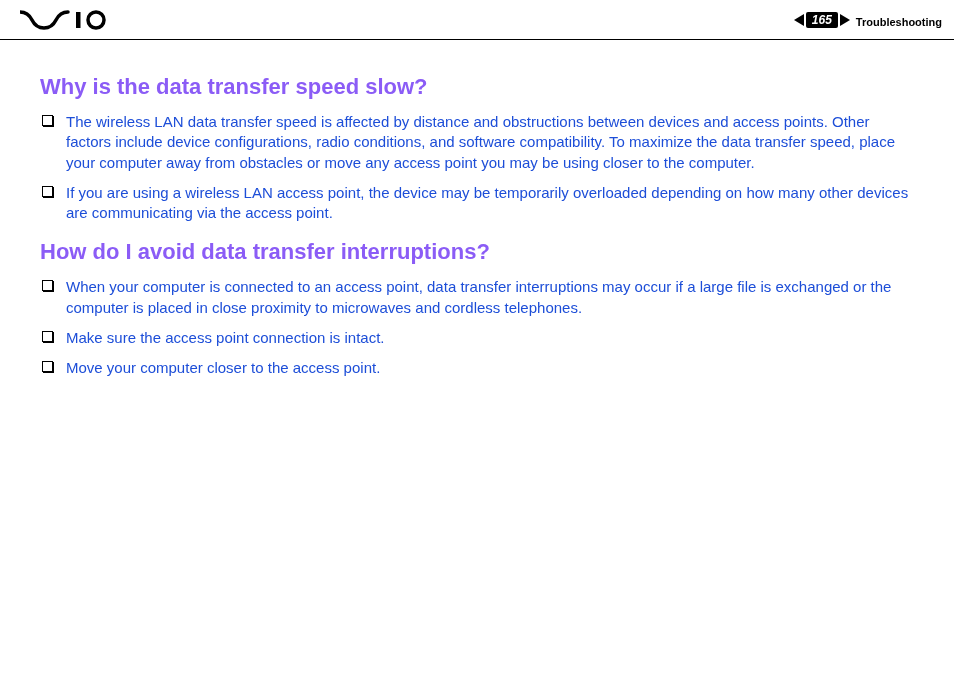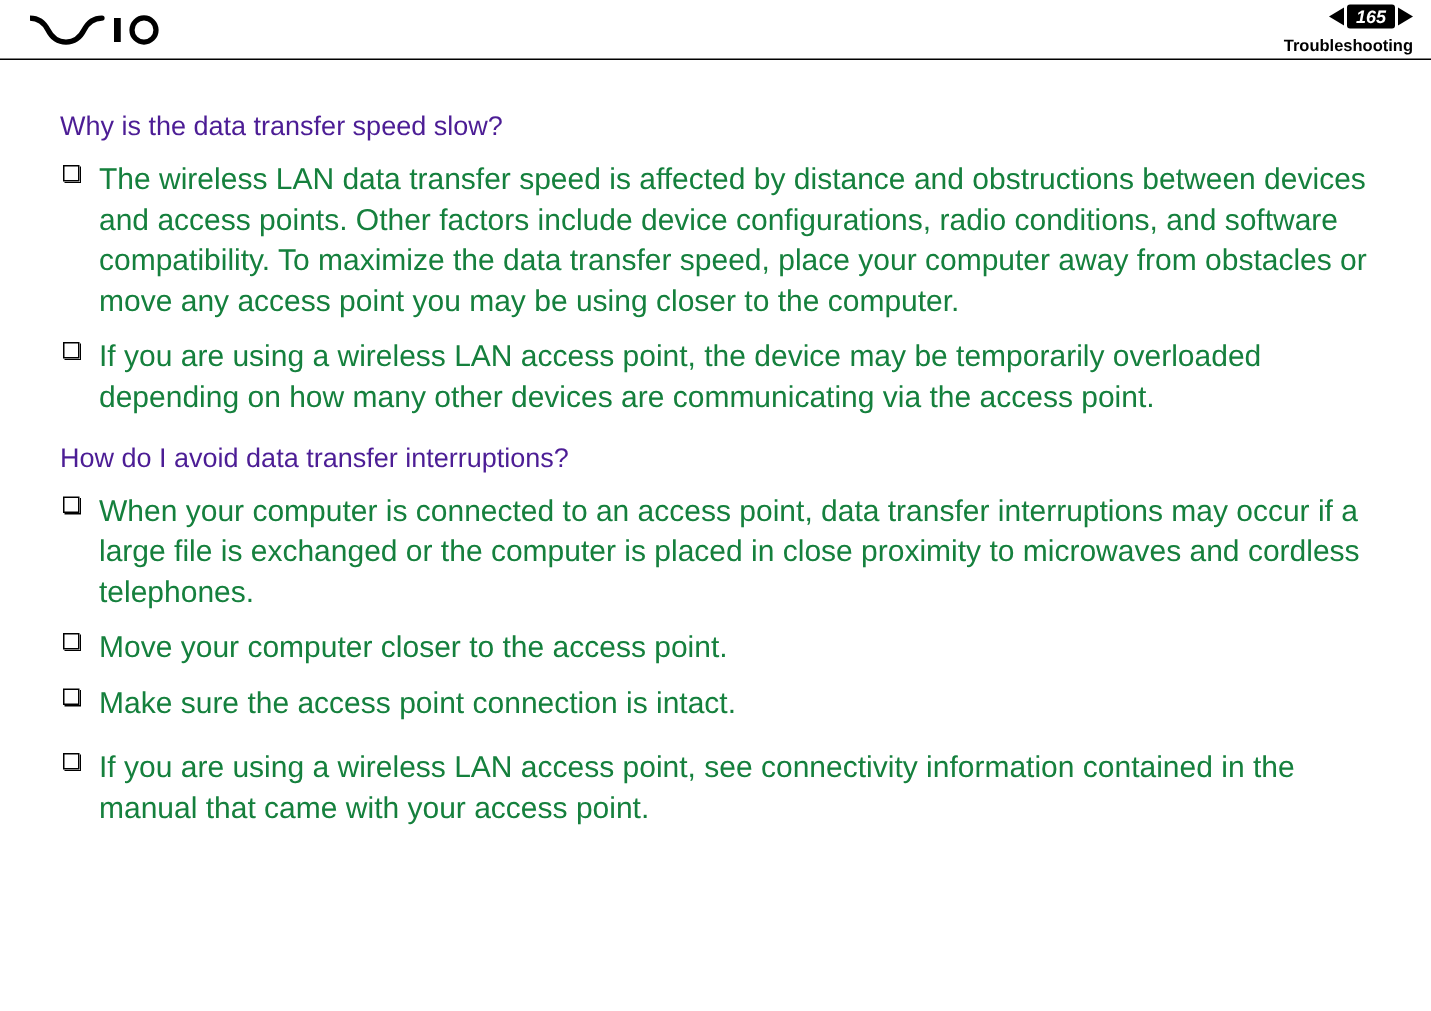--- a/index.html
+++ b/index.html
@@ -27,7 +27,7 @@
   }
   .nav-block {
     display: flex;
-    flex-direction: column;
+    flex-direction: row;
     align-items: flex-end;
     gap: 6px;
   }

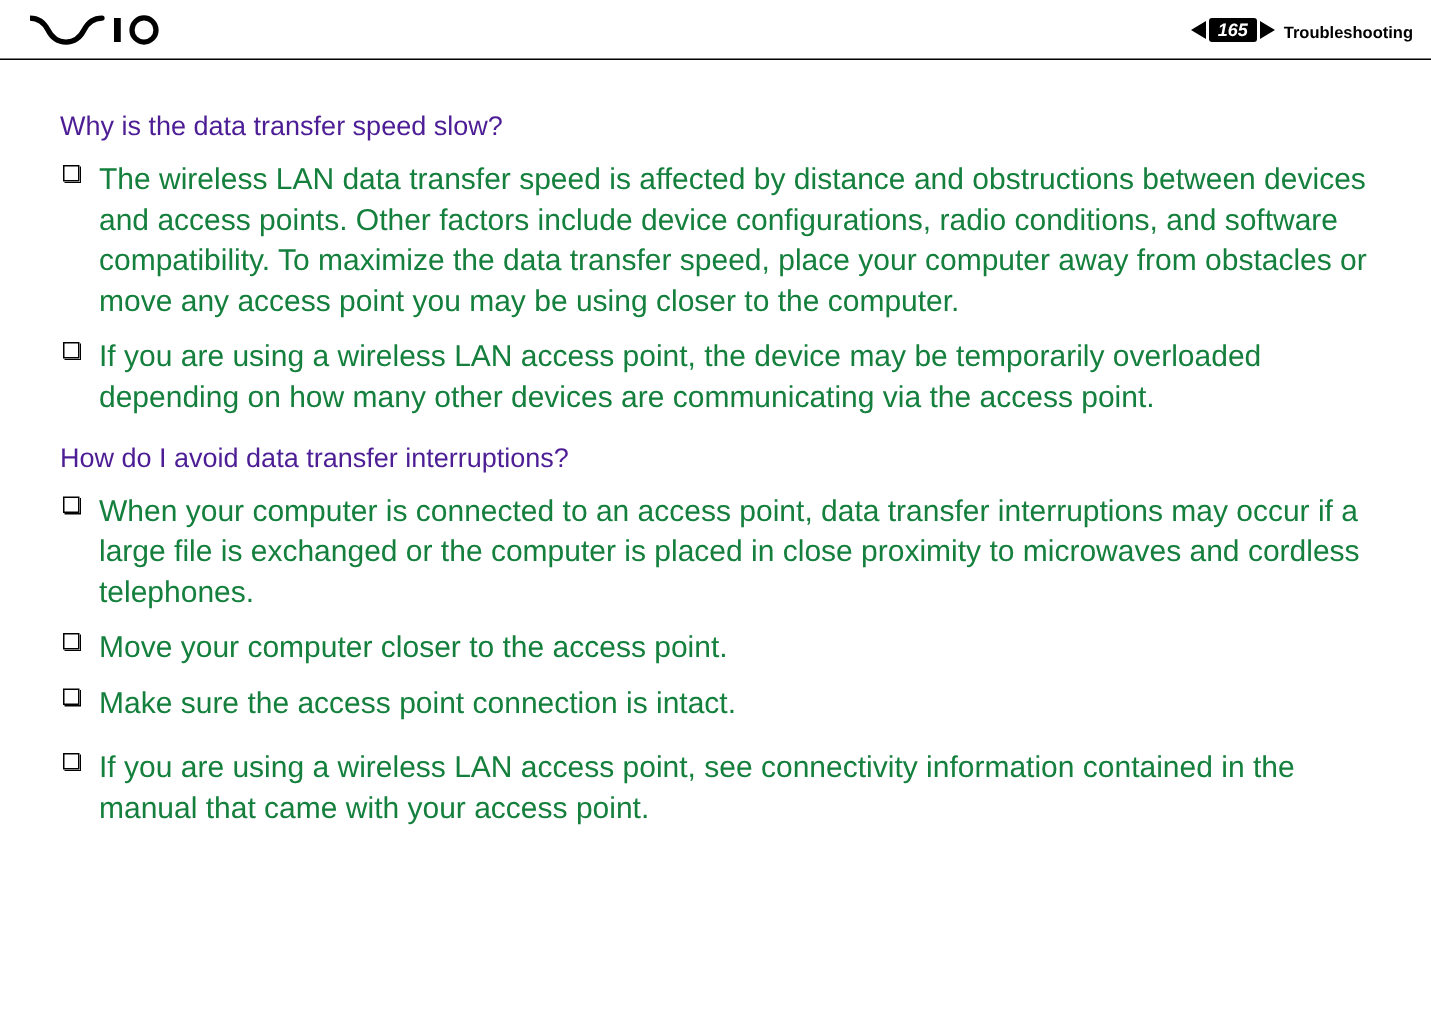--- a/index.html
+++ b/index.html
@@ -61,9 +61,9 @@
     padding: 28px 40px 20px 40px;
   }
   h2 {
-    color: #4c1d95;
-    font-weight: normal;
-    font-size: 18px;
+    color: #8b5cf6;
+    font-weight: bold;
+    font-size: 22px;
     margin-bottom: 12px;
     margin-top: 6px;
   }

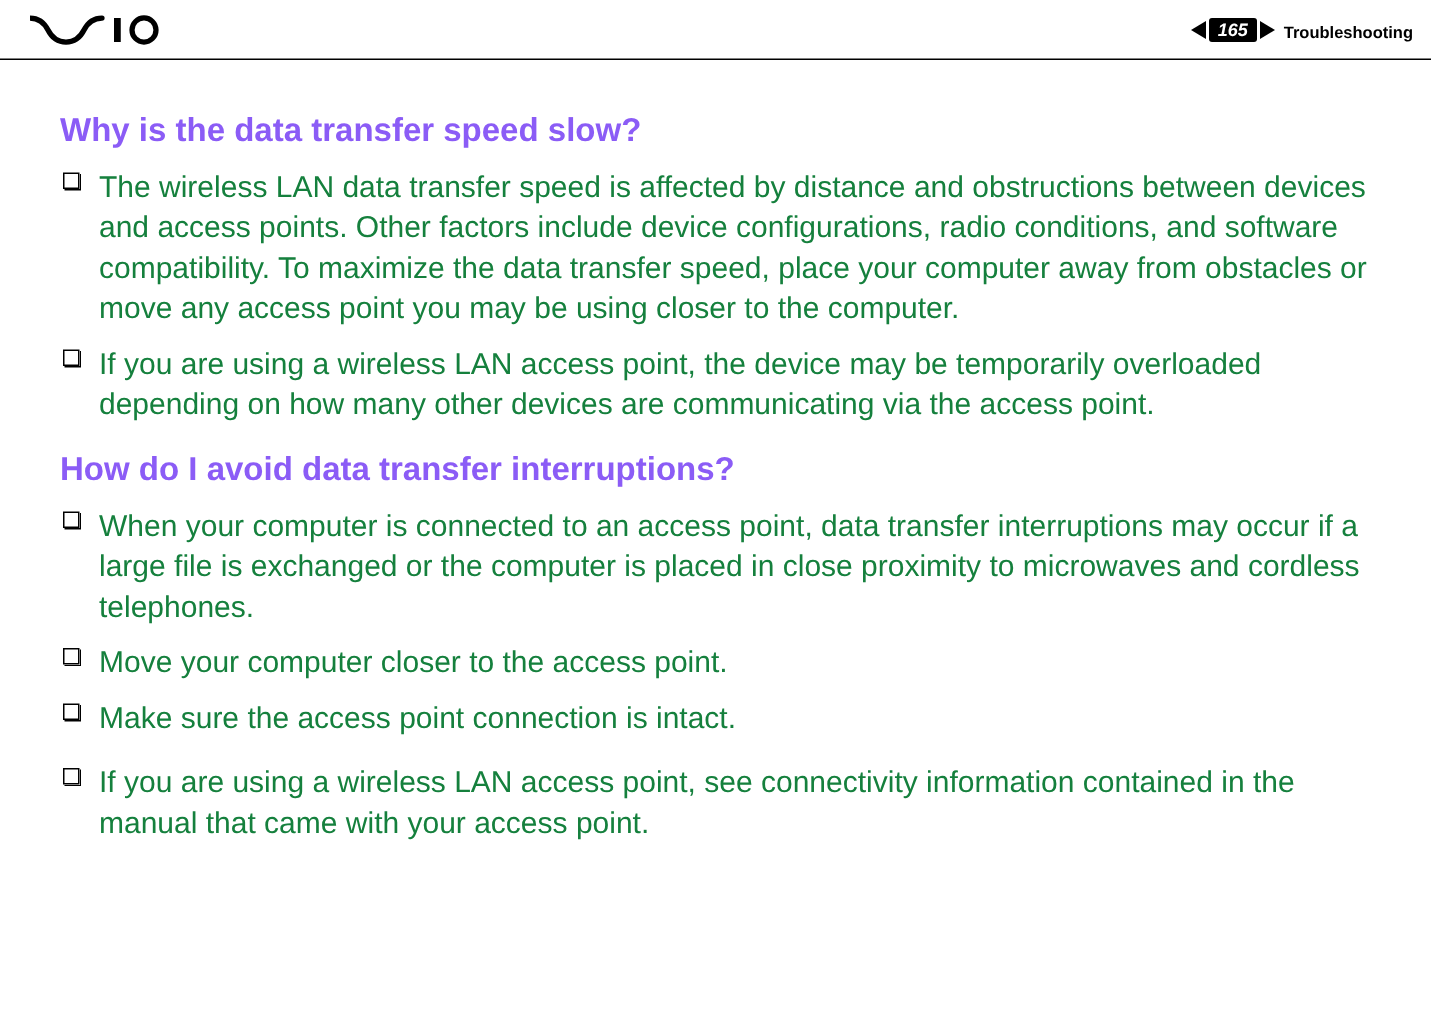--- a/index.html
+++ b/index.html
@@ -74,10 +74,10 @@
   li {
     position: relative;
     padding-left: 26px;
-    font-size: 20px;
+    font-size: 15px;
     line-height: 1.35;
     margin-bottom: 10px;
-    color: #15803d;
+    color: #1d4ed8;
   }
   li::before {
     content: "";

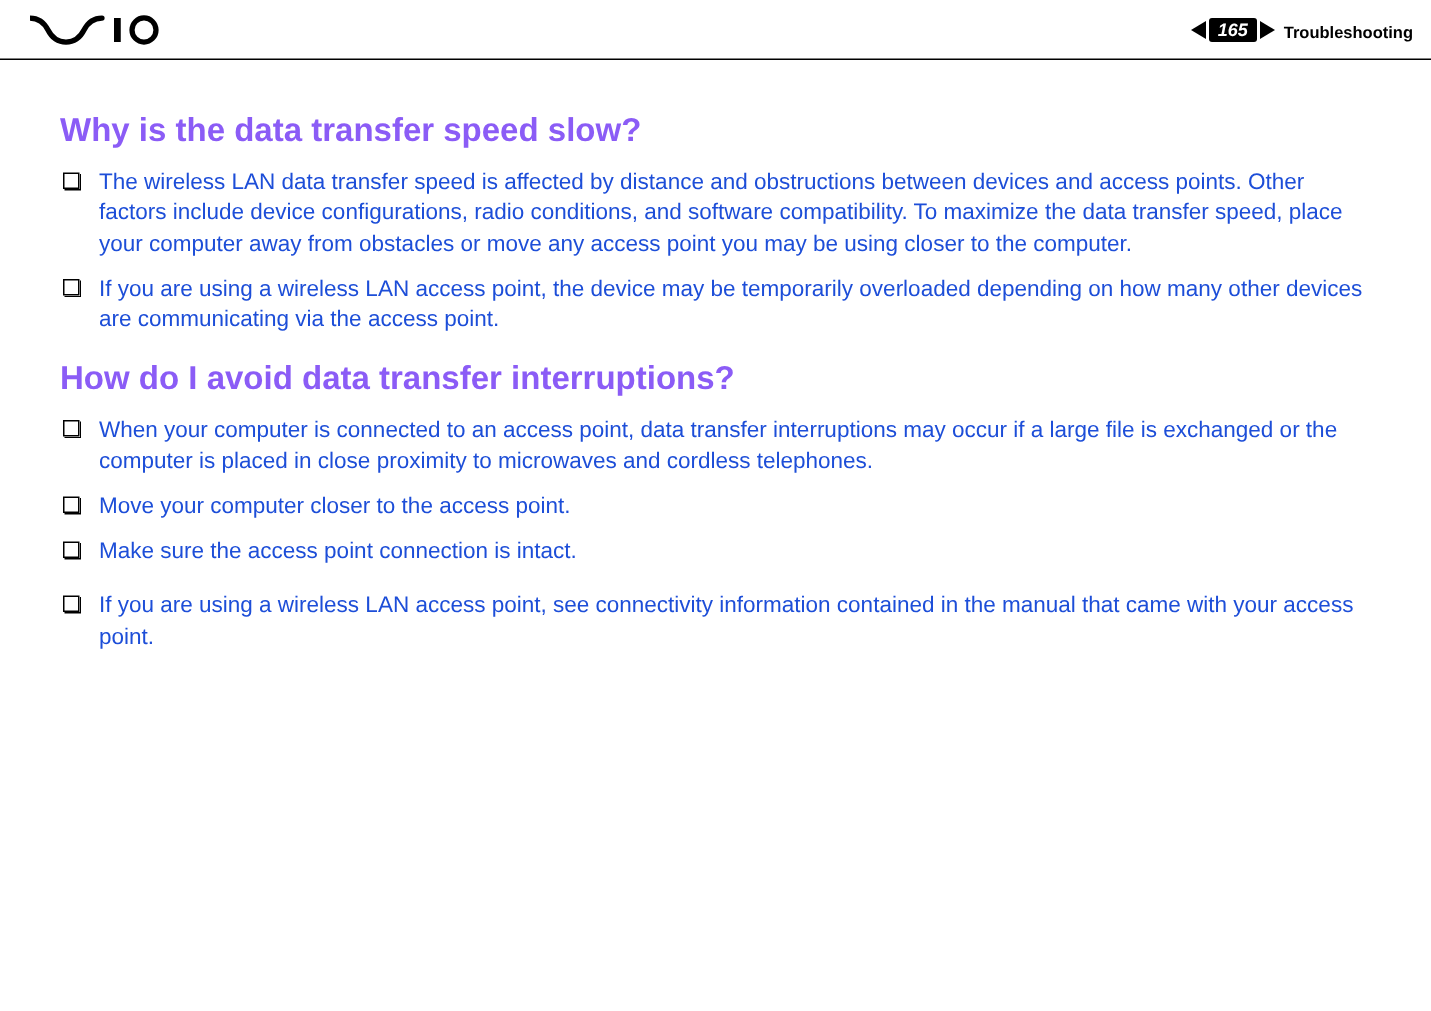--- a/index.html
+++ b/index.html
@@ -122,8 +122,8 @@
   <h2>How do I avoid data transfer interruptions?</h2>
   <ul>
     <li>When your computer is connected to an access point, data transfer interruptions may occur if a large file is exchanged or the computer is placed in close proximity to microwaves and cordless telephones.</li>
+    <li>Make sure the access point connection is intact.</li>
     <li>Move your computer closer to the access point.</li>
-    <li>Make sure the access point connection is intact.</li>
   </ul>
 
   <ul>

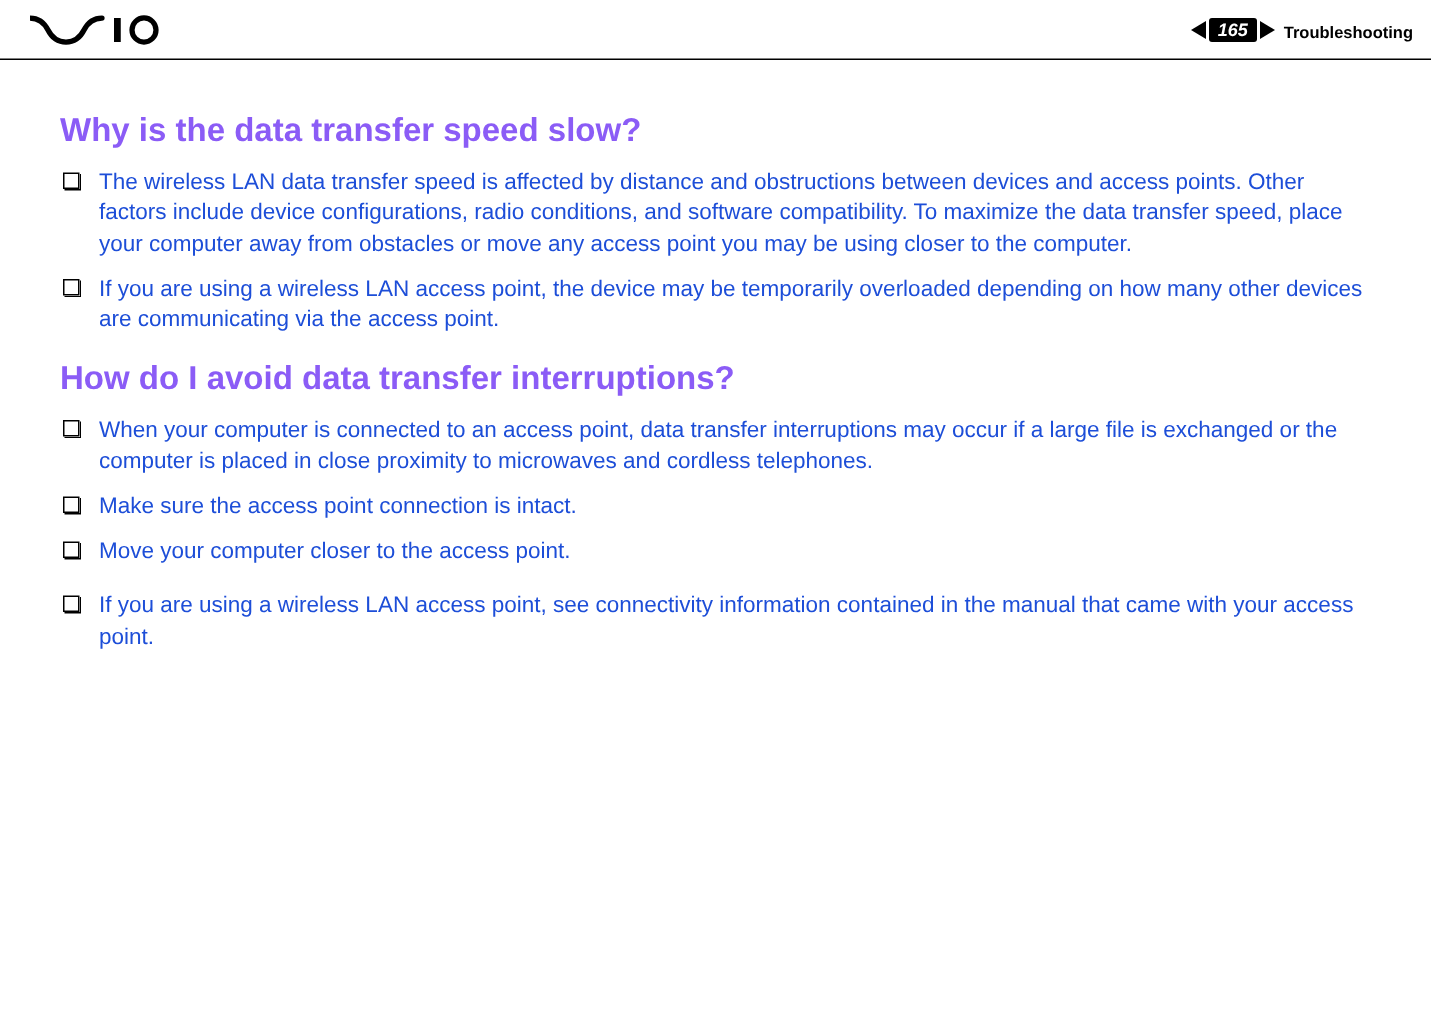--- a/index.html
+++ b/index.html
@@ -127,7 +127,6 @@
   </ul>
 
   <ul>
-    <li>If you are using a wireless LAN access point, see connectivity information contained in the manual that came with your access point.</li>
   </ul>
 
 </div>

